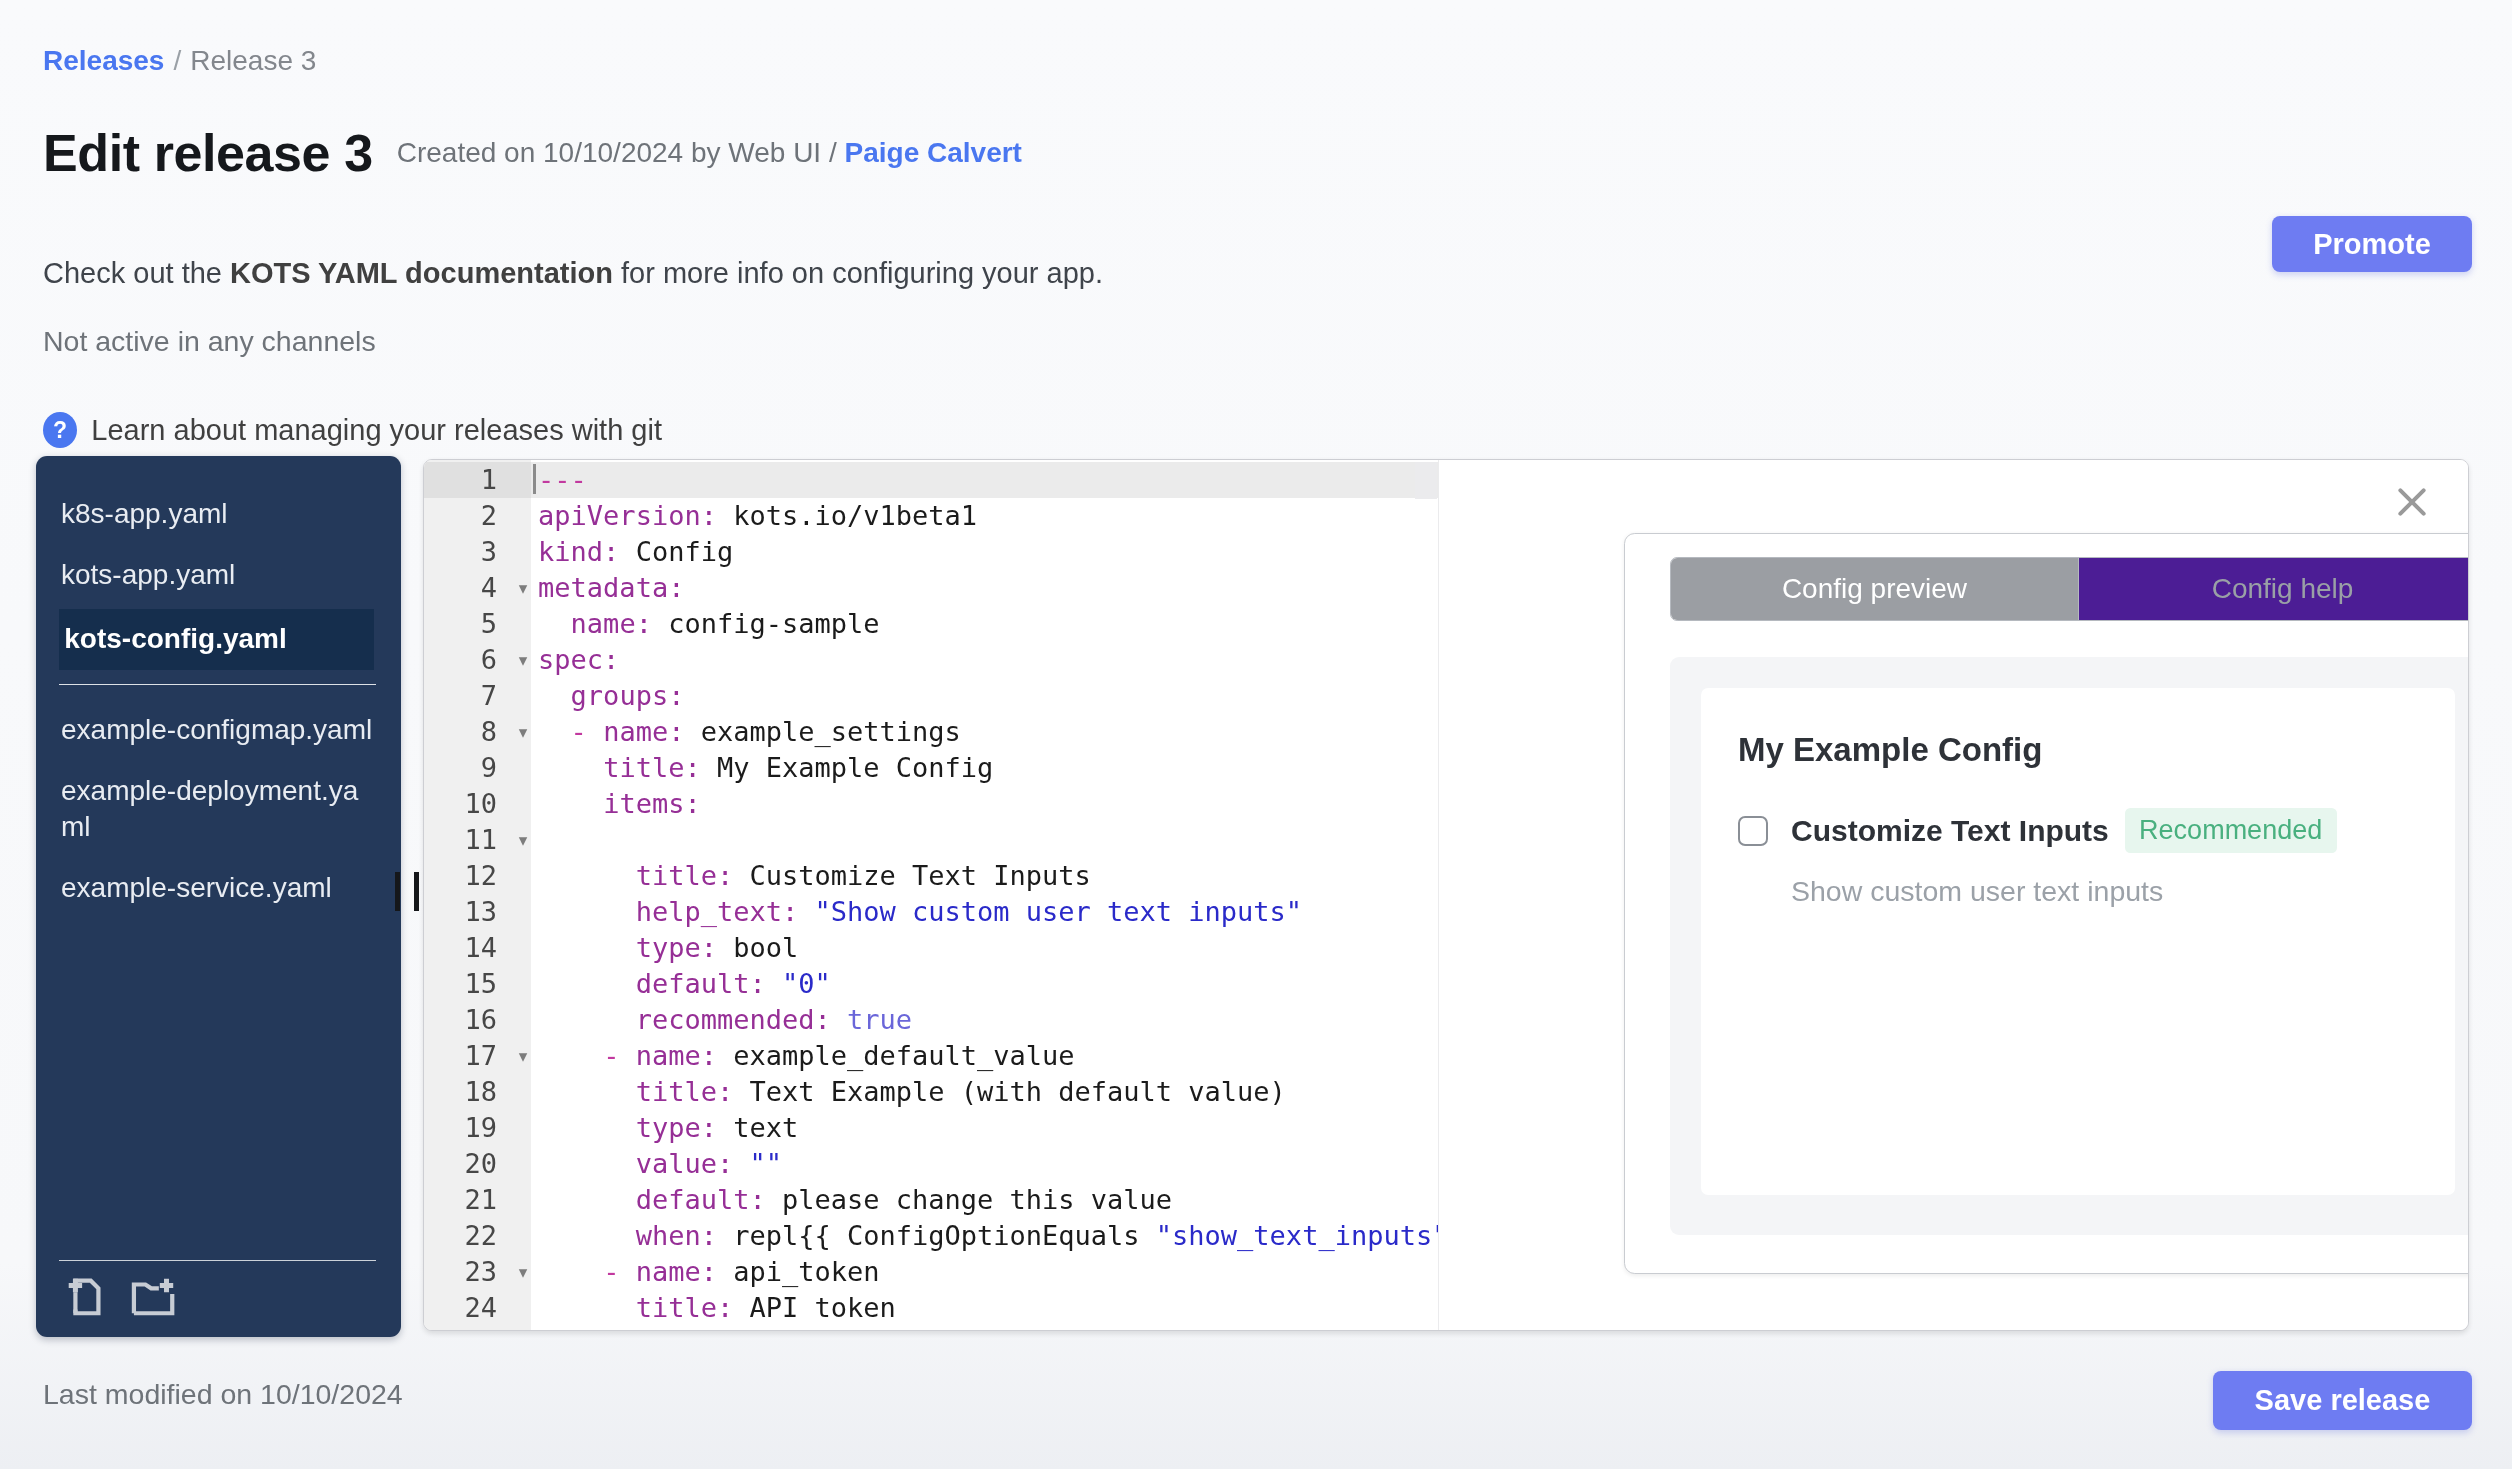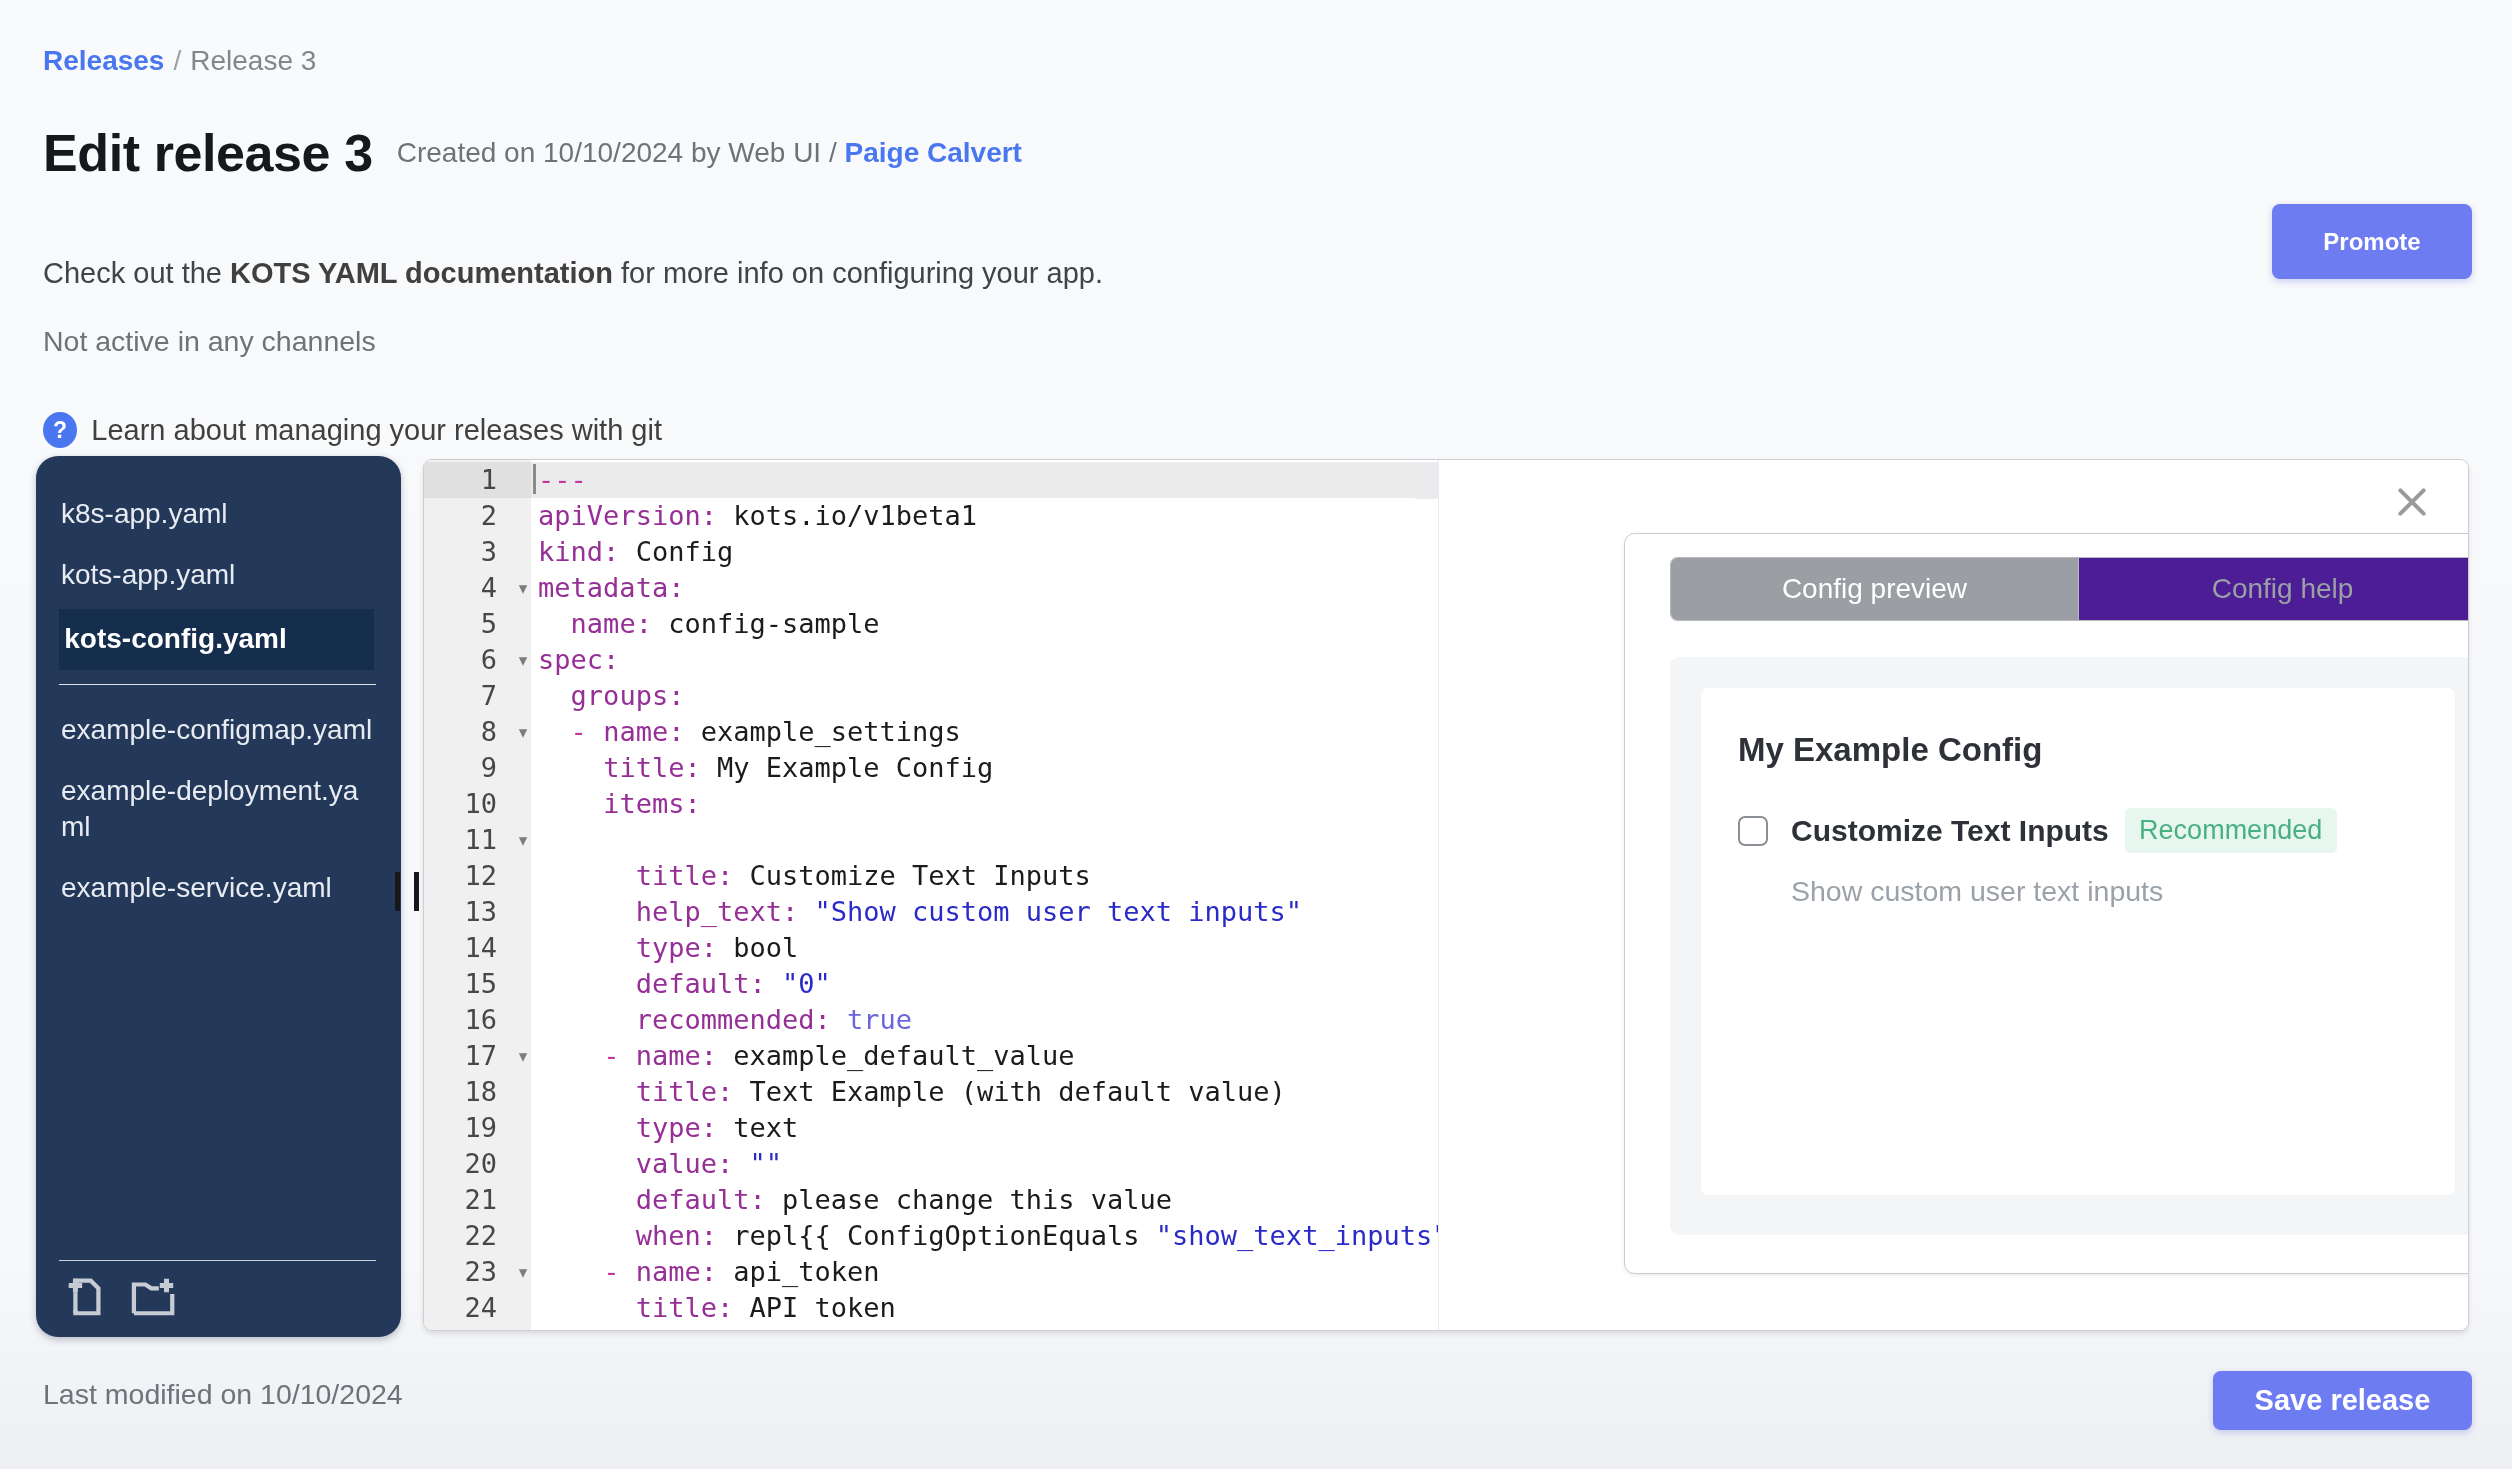--- a/index.html
+++ b/index.html
@@ -36,7 +36,7 @@
   .btn { background:#6e7cf2; color:#fff; font-weight:700; border:none; border-radius:8px;
          display:flex; align-items:center; justify-content:center; cursor:pointer;
          box-shadow:0 2.7px 6.2px rgba(80,95,220,.25); font-family:"Liberation Sans",sans-serif; }
-  .promote-btn { position:absolute; left:2272px; top:204px; width:200px; height:75px; font-size:24px; }
+  .promote-btn { position:absolute; left:2272px; top:216px; width:200px; height:56px; font-size:29px; }
   .save-btn { position:absolute; left:2213px; top:1371px; width:259px; height:59px; font-size:29px; }
 
   

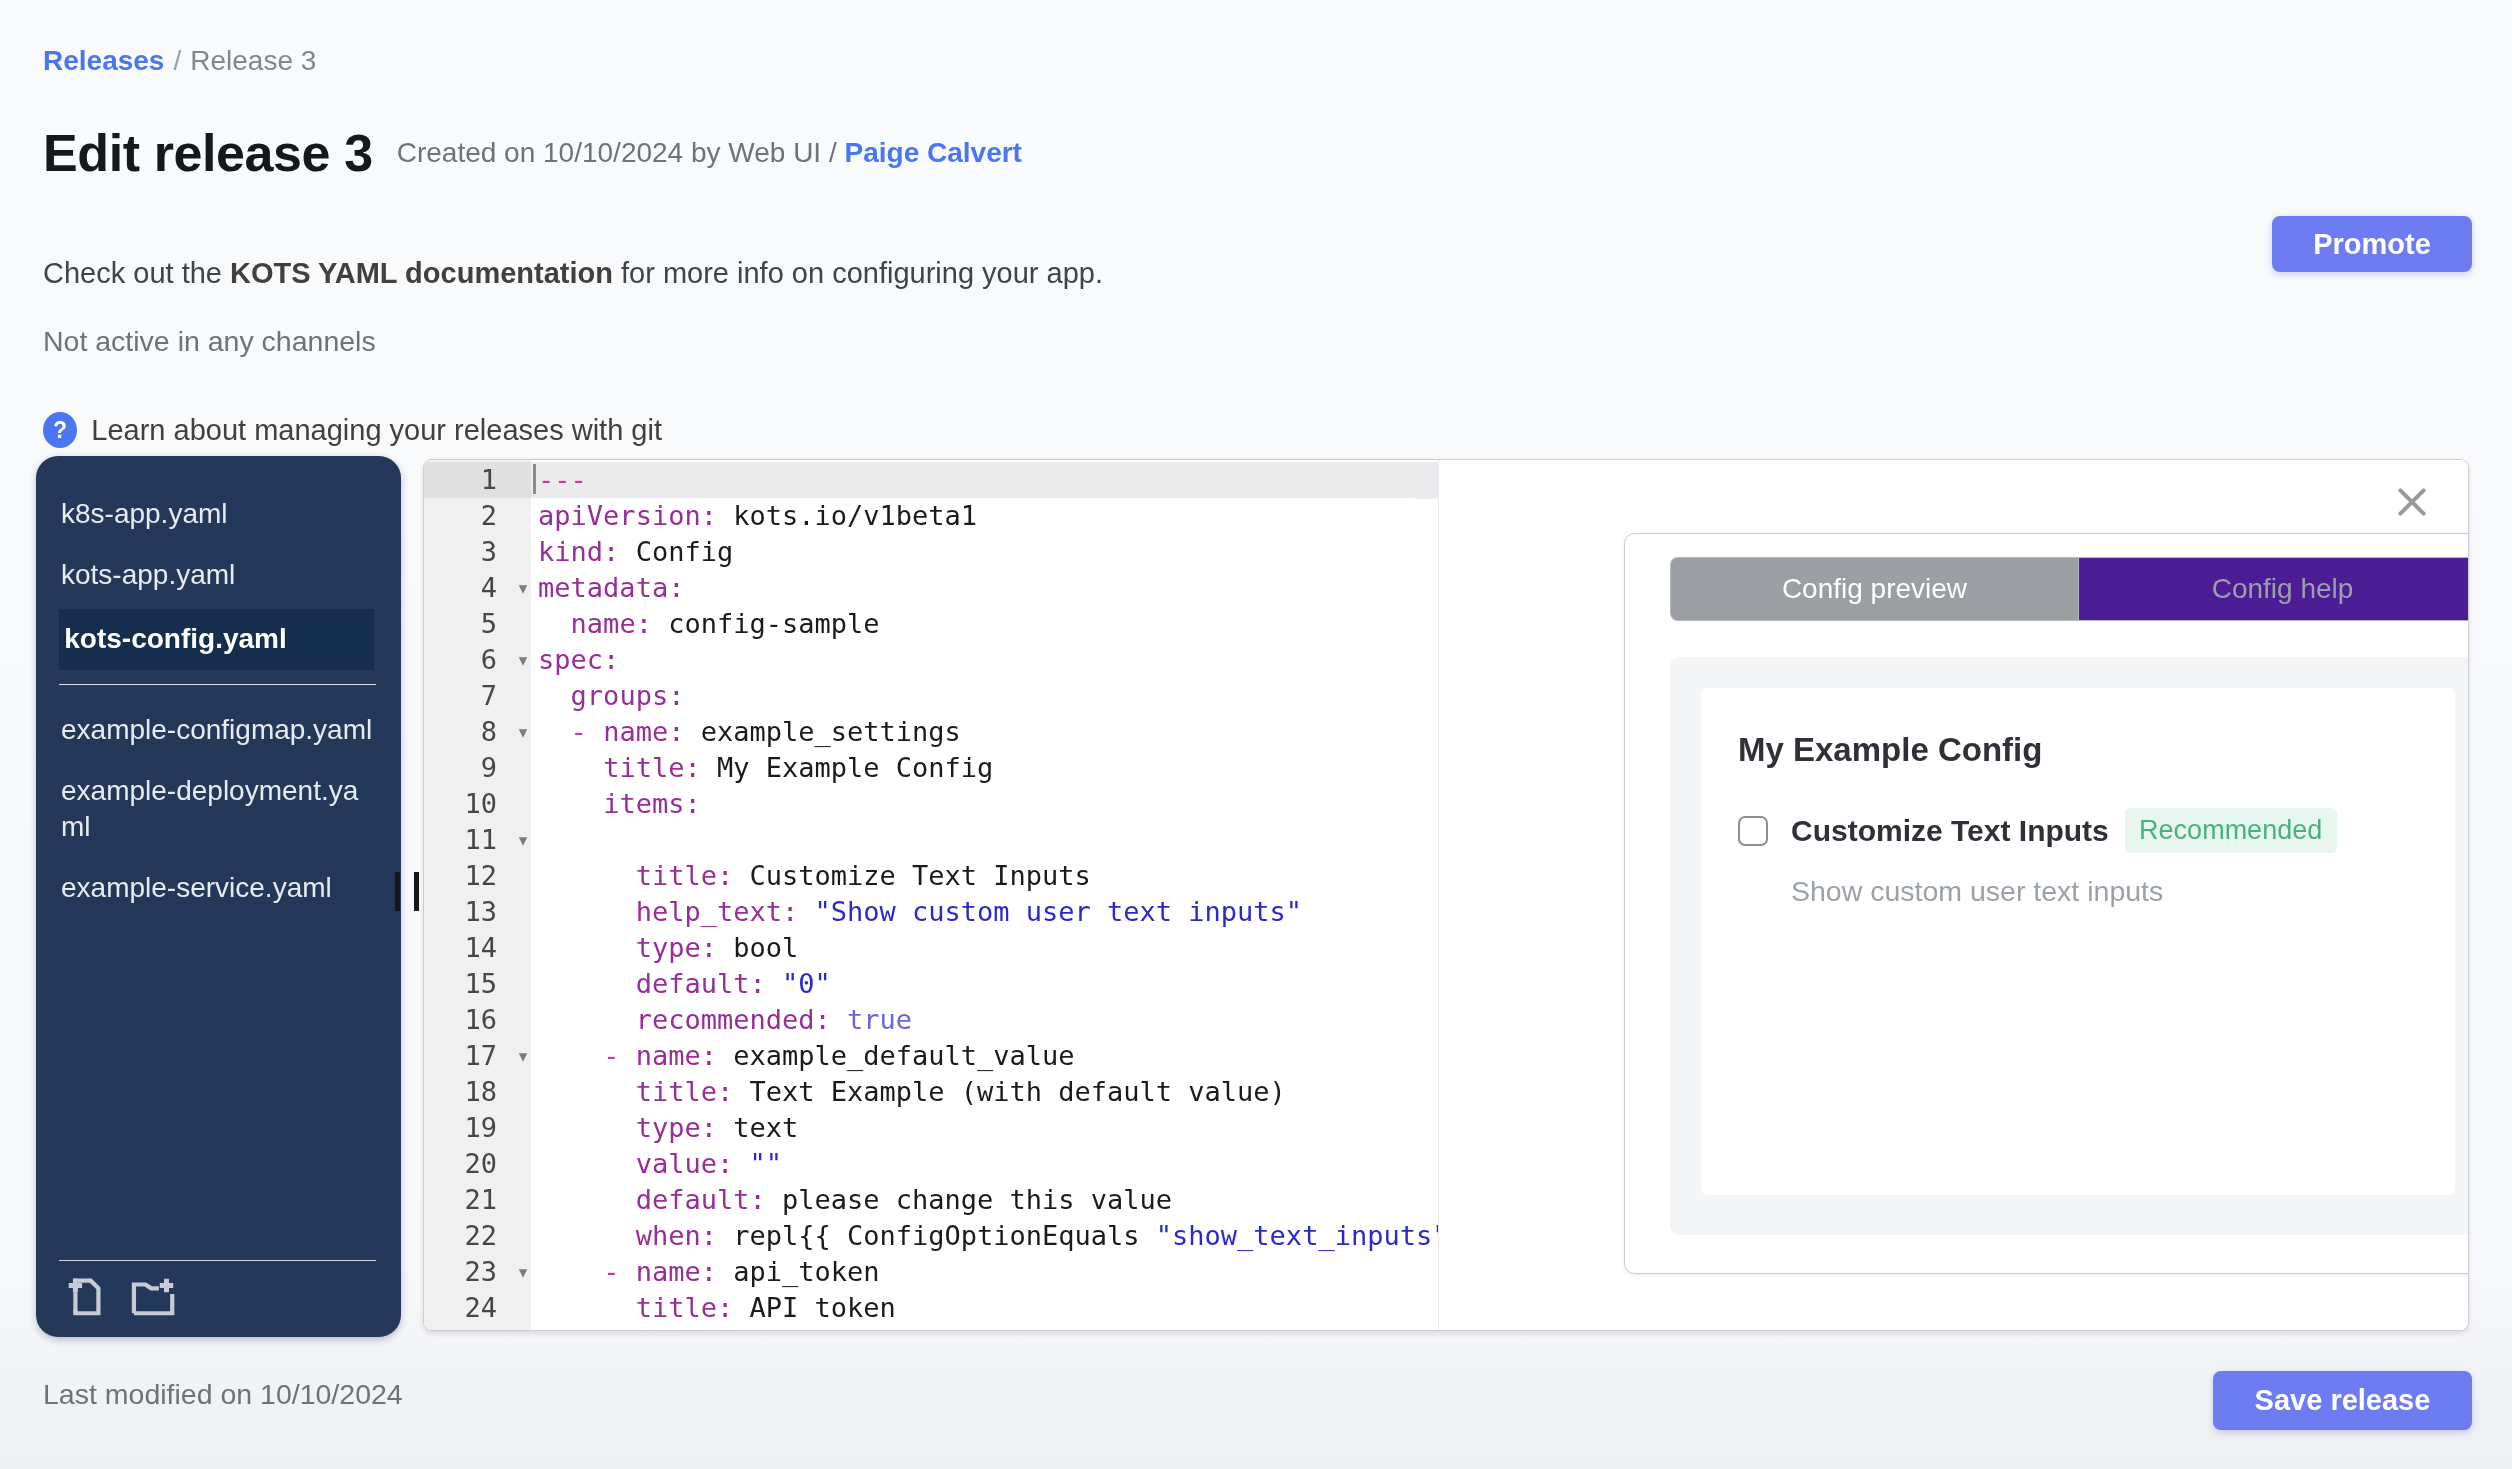--- a/index.html
+++ b/index.html
@@ -41,7 +41,7 @@
 
   
   .sidebar { position:absolute; left:36px; top:456px; width:365px; height:881px;
-             background:#24395a; border-radius:22px; box-shadow:0 2.7px 7.1px rgba(20,30,60,.25); }
+             background:#24395a; border-radius:11px; box-shadow:0 2.7px 7.1px rgba(20,30,60,.25); }
   .file-list { list-style:none; padding:27px 0 0 0; }
   .file-list.second { padding-top:5.3px; }
   .file-item { font-size:28px; color:#e8ecf2; padding:12.5px 27px 12.5px 25px; line-height:36px;

